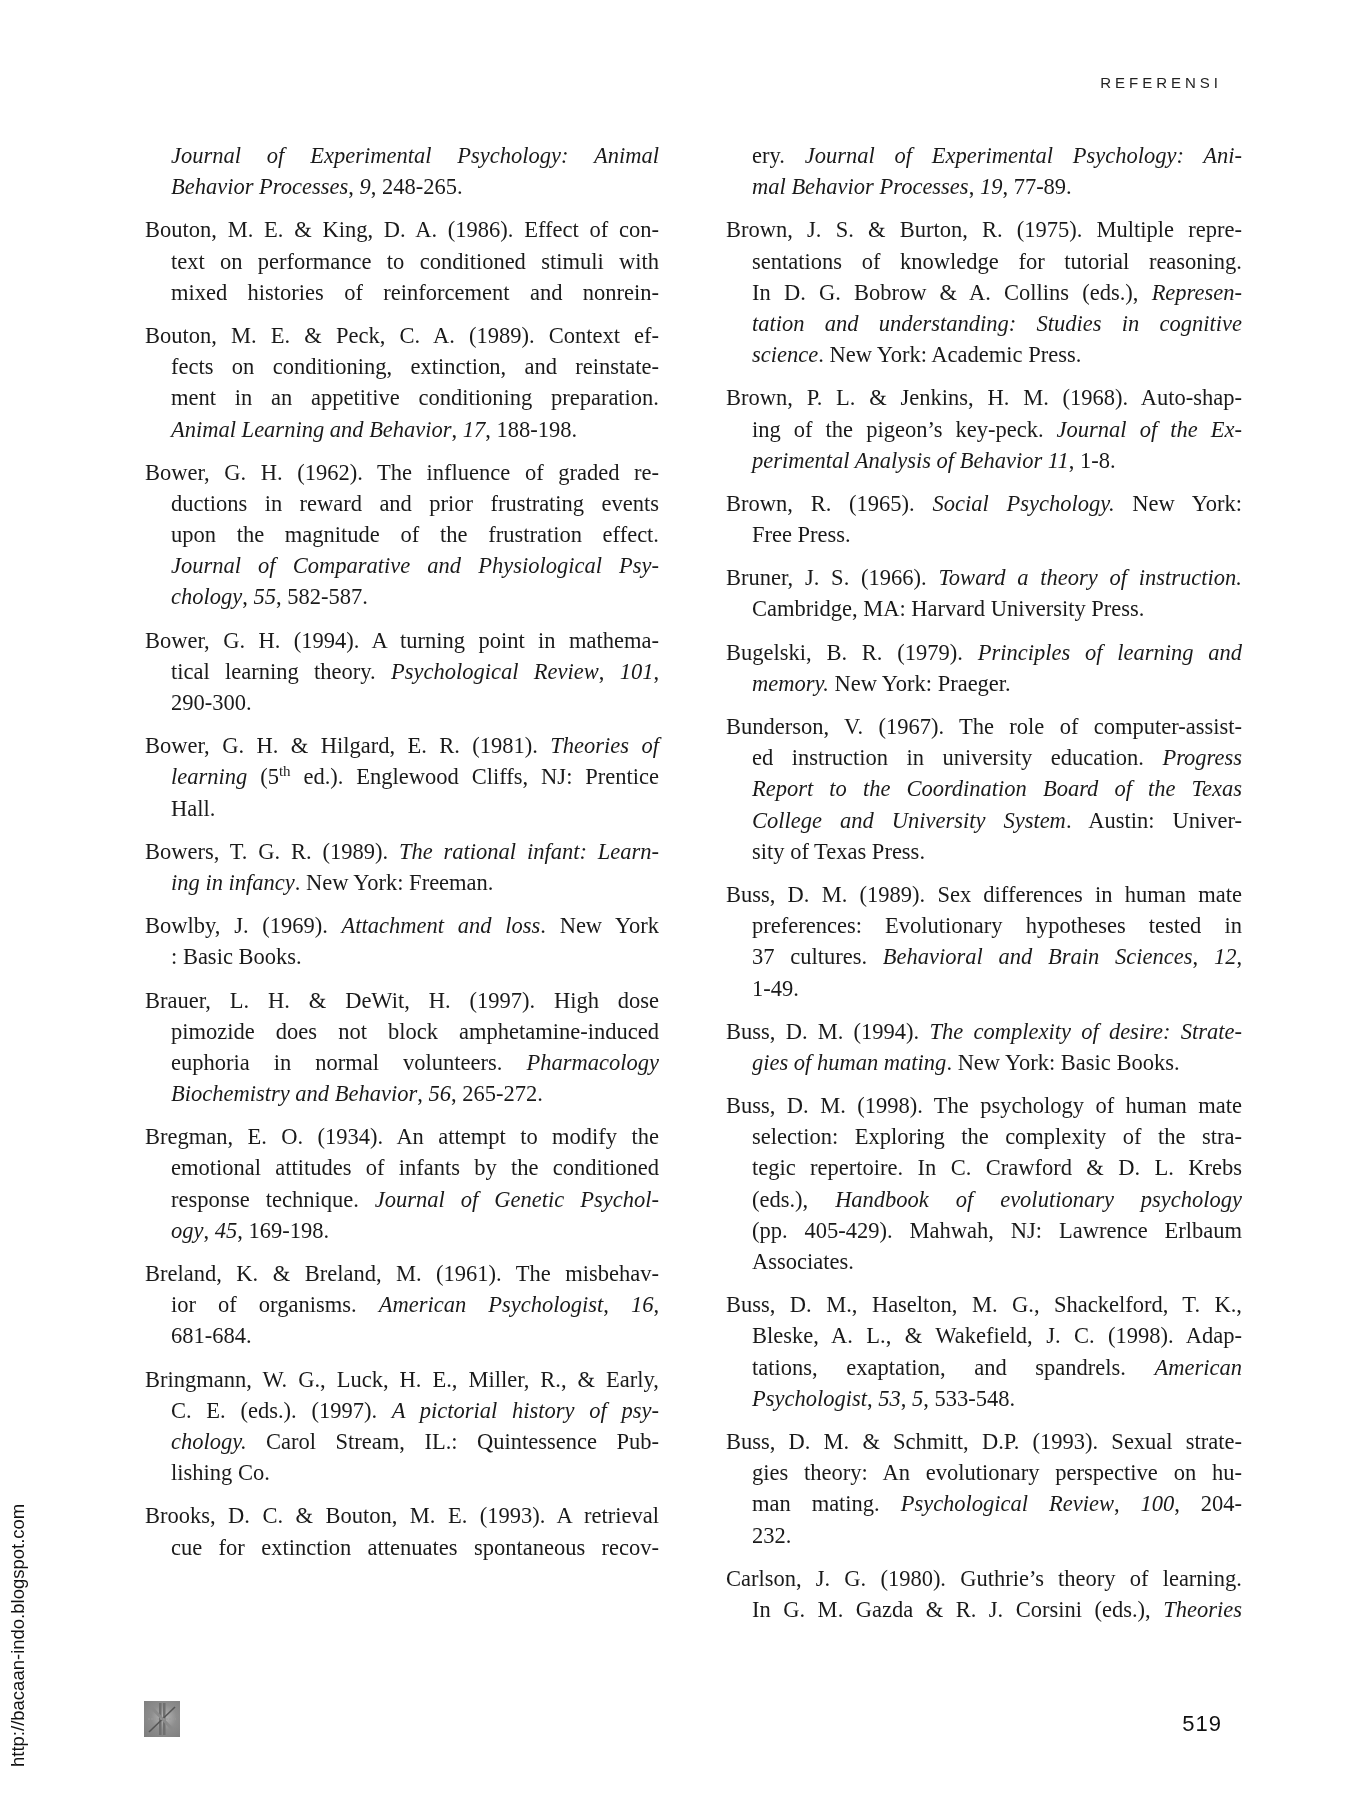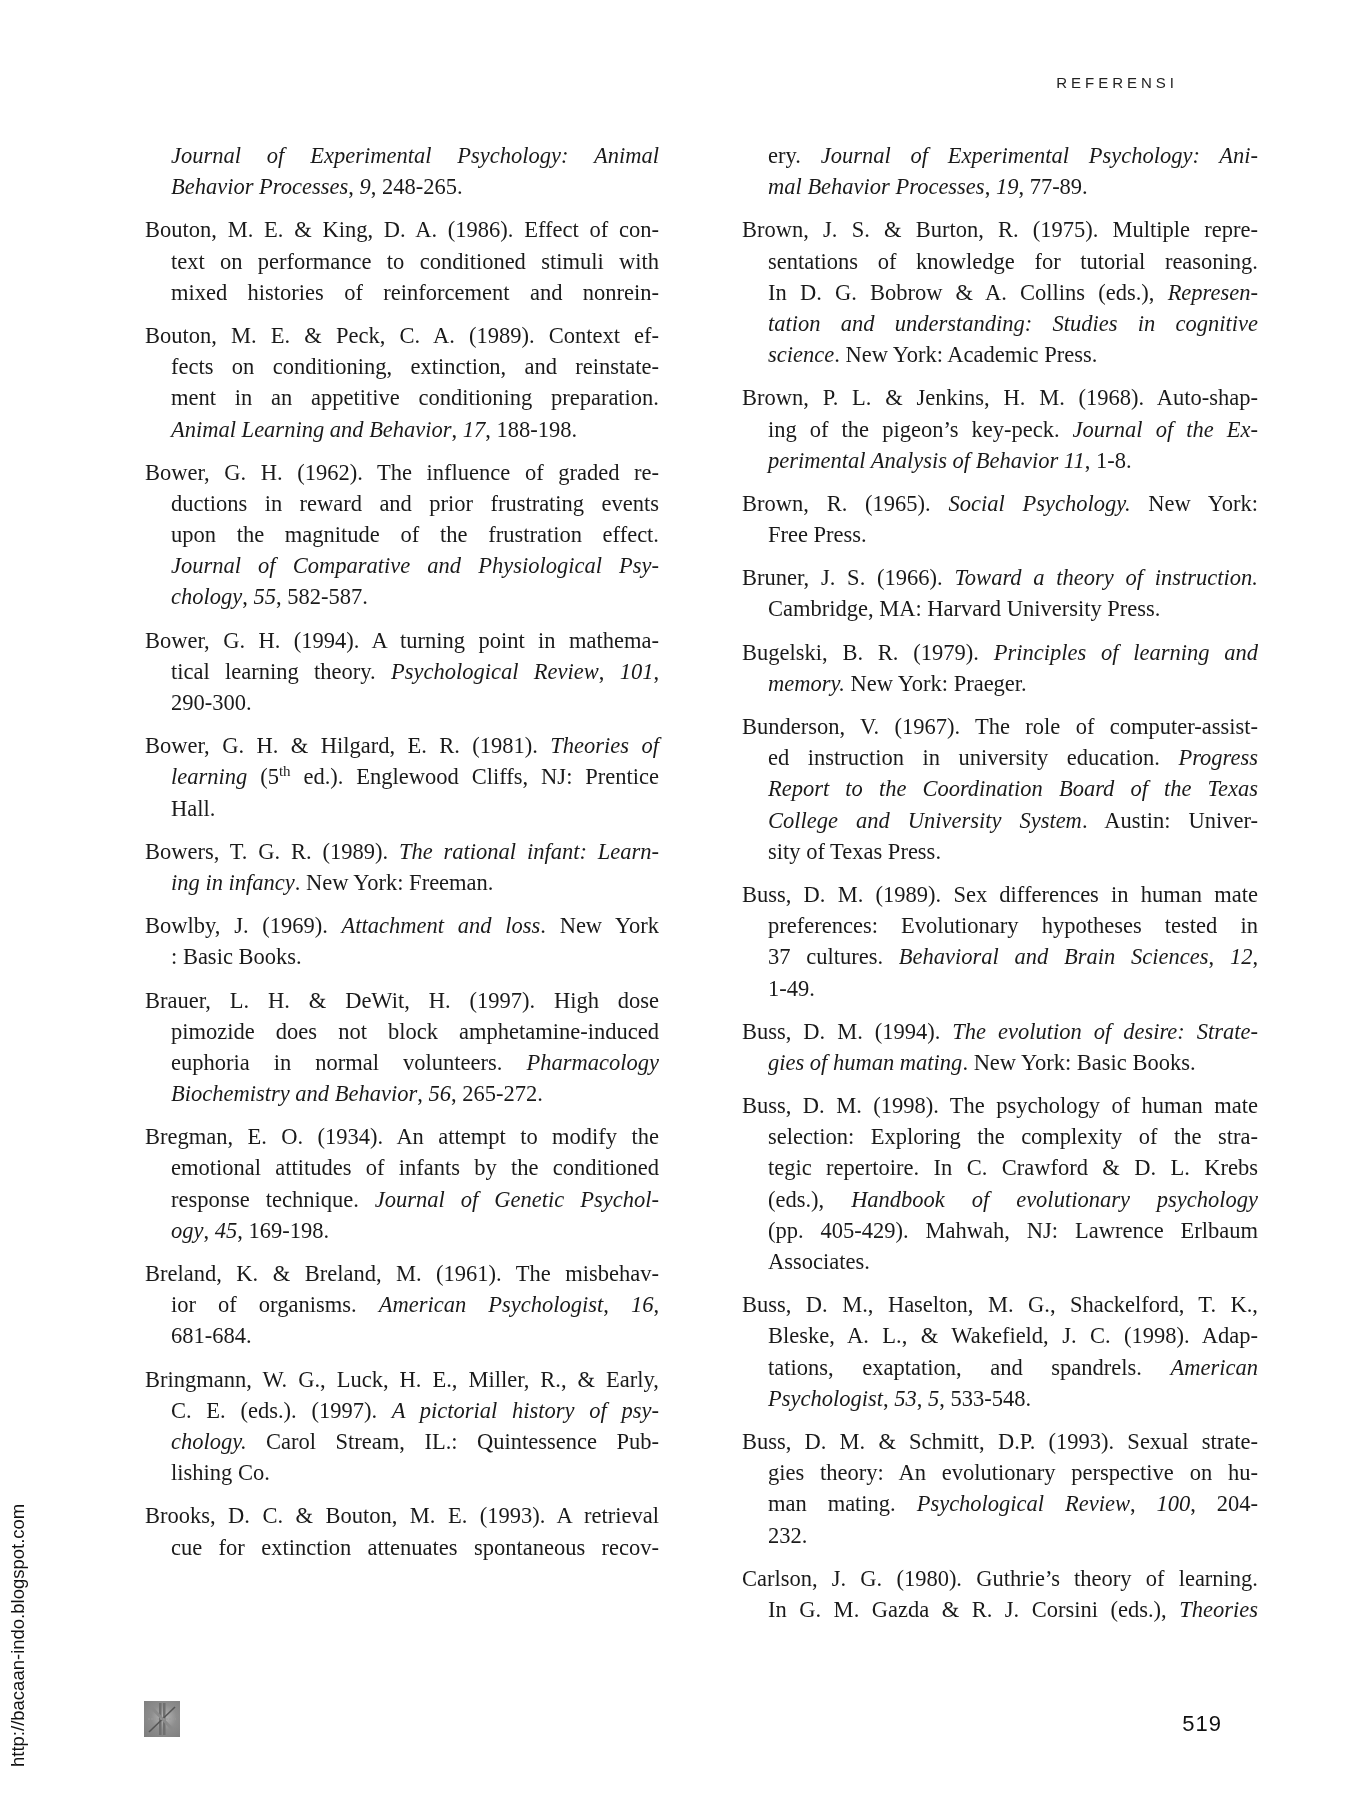--- a/index.html
+++ b/index.html
@@ -5,7 +5,7 @@
   html, body { margin: 0; padding: 0; background: #ffffff; }
   body { width: 1368px; height: 1800px; position: relative; overflow: hidden;
          font-family: "Liberation Serif", "DejaVu Serif", serif; color: #1a1a1a; }
-  .running-head { position: absolute; top: 74px; left: 956px; width: 222px; text-align: right;
+  .running-head { position: absolute; top: 74px; left: 1000px; width: 222px; text-align: right;
          font-family: "Liberation Sans", "DejaVu Sans", sans-serif; font-size: 15px;
          letter-spacing: 4px; color: #222; }
   .column { position: absolute; top: 140px; width: 514px; }

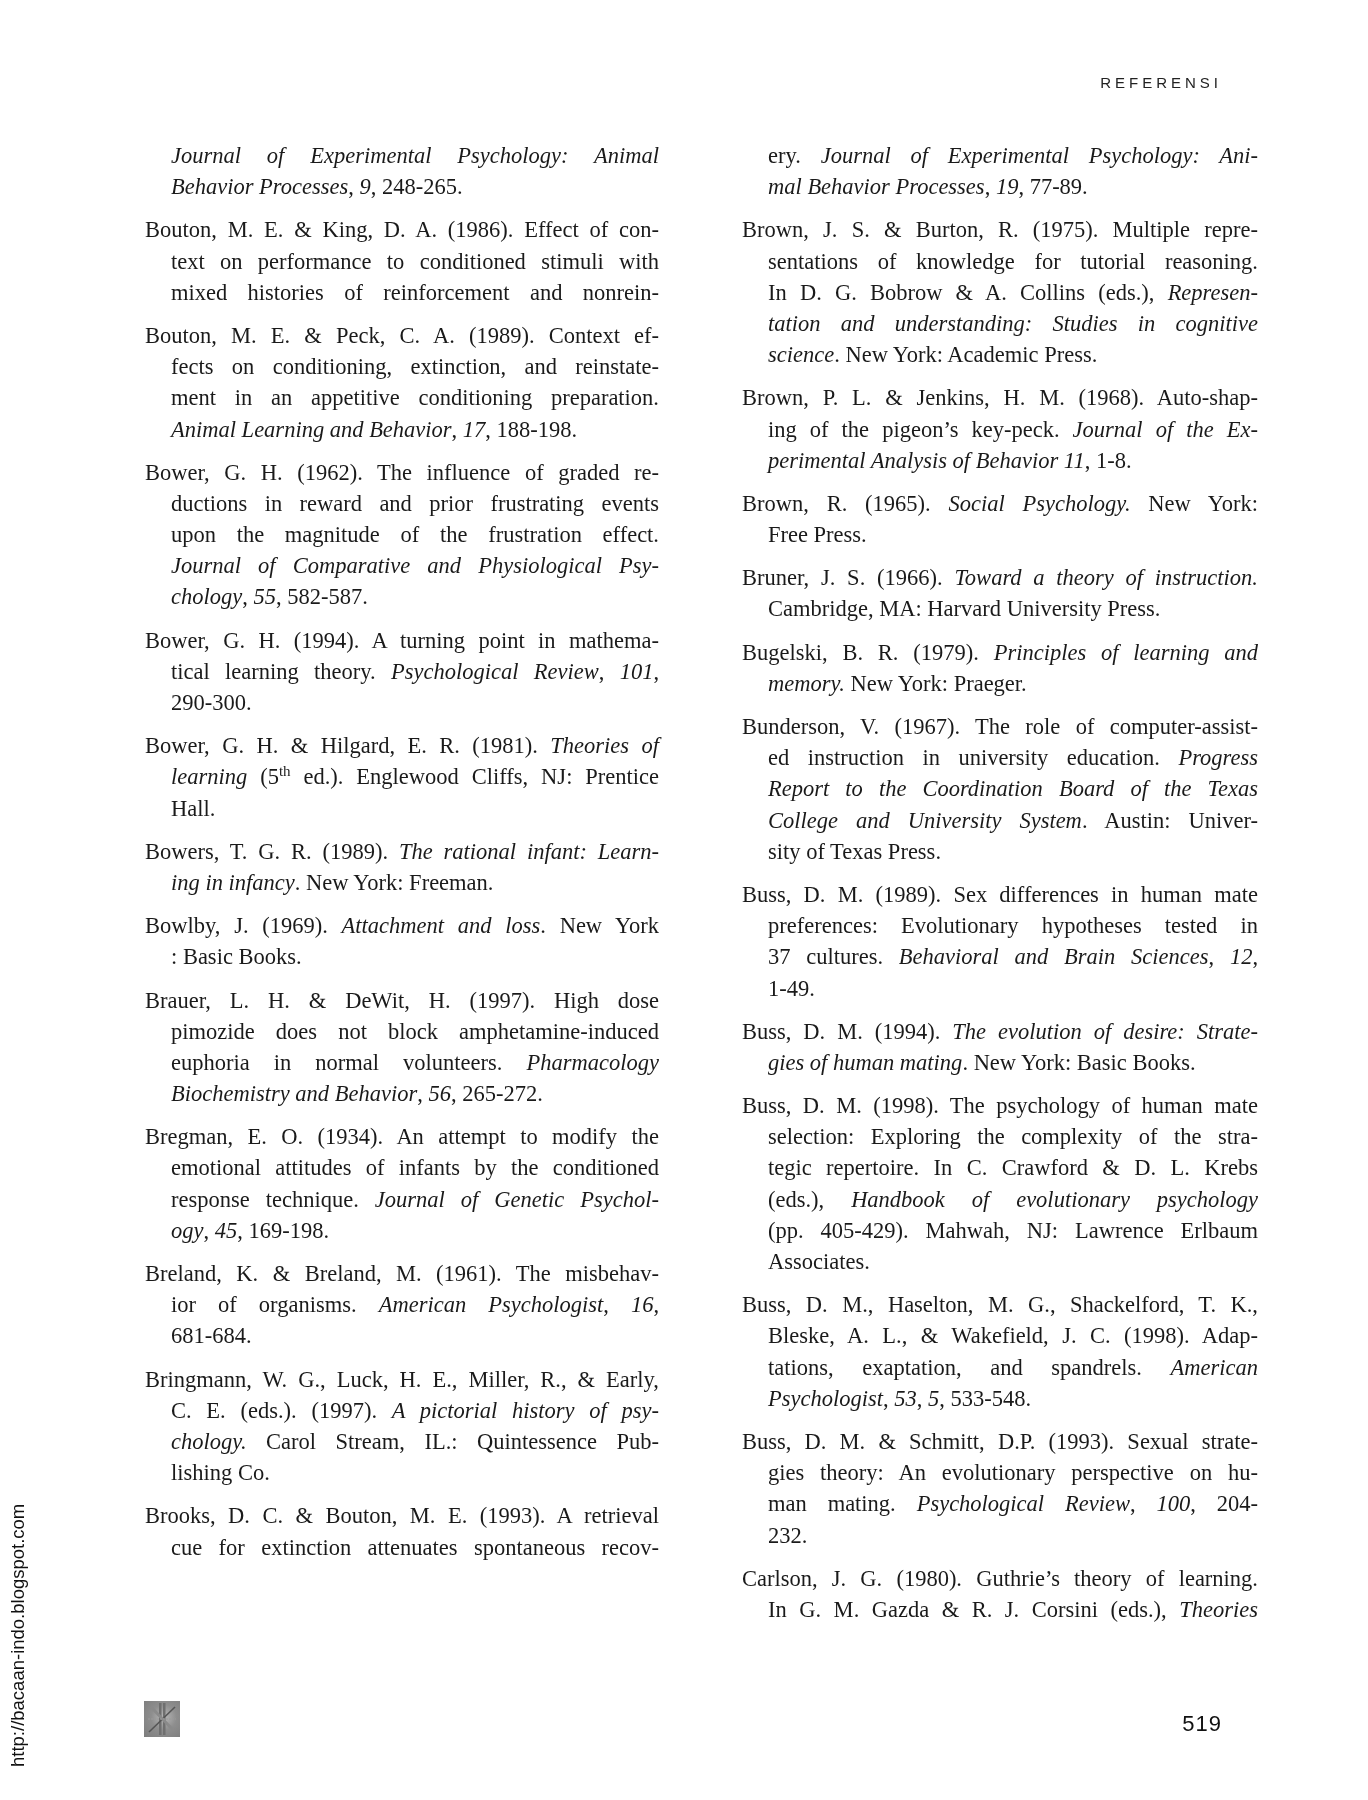--- a/index.html
+++ b/index.html
@@ -10,7 +10,7 @@
          letter-spacing: 4px; color: #222; }
   .column { position: absolute; top: 140px; width: 514px; }
   .col-left { left: 145px; }
-  .col-right { left: 742px; width: 516px; }
+  .col-right { left: 726px; width: 516px; }
   .entry { margin: 0 0 12px 0; }
   .line { display: block; height: 31.2px; line-height: 31.2px; font-size: 22.5px;
           white-space: nowrap; text-align: justify; text-align-last: justify; }

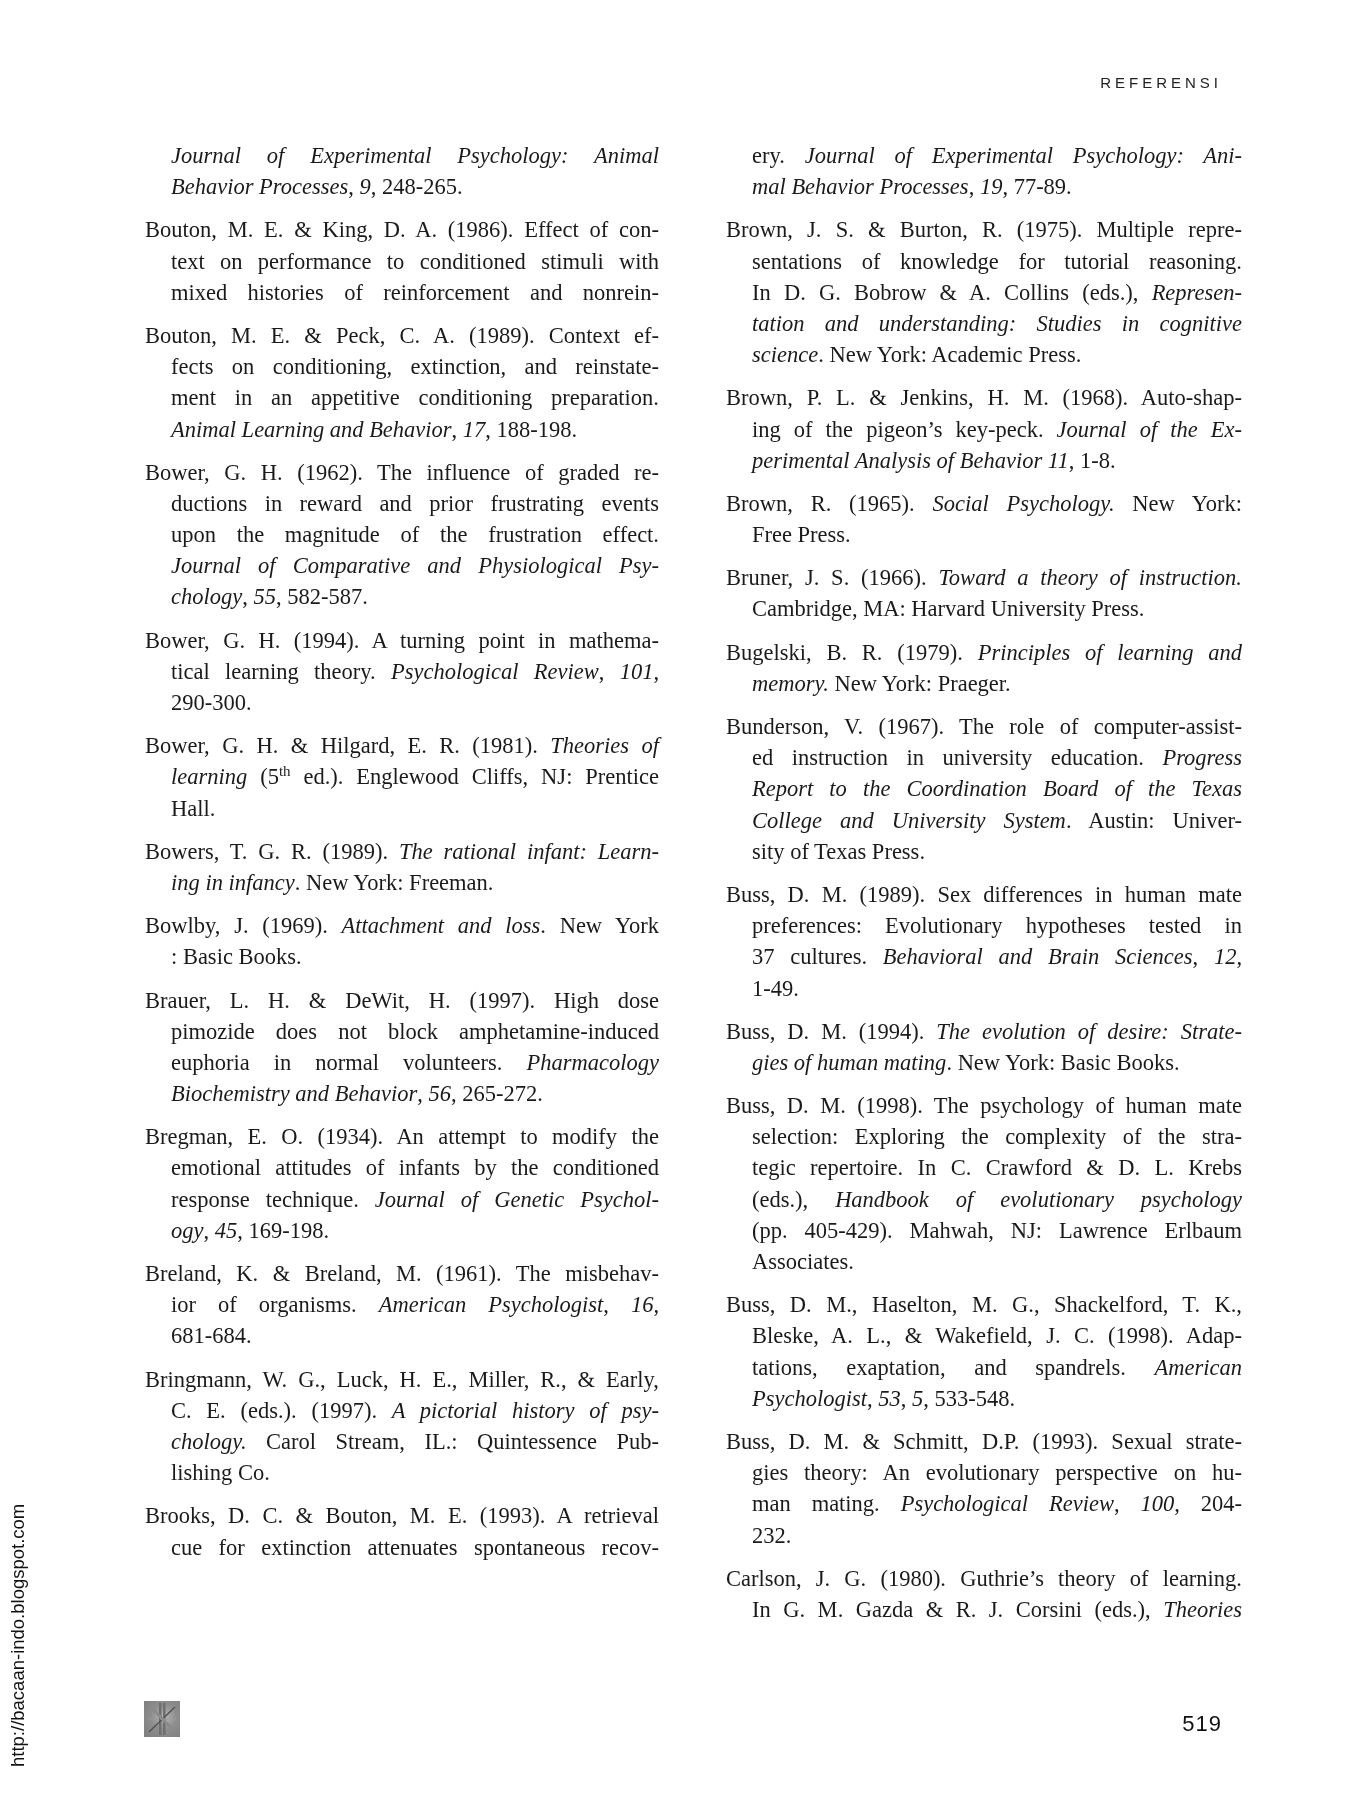--- a/index.html
+++ b/index.html
@@ -145,7 +145,7 @@
       <span class="line cont last"><span>1-49.</span></span>
     </div>
     <div class="entry">
-      <span class="line"><span>Buss, D. M. (1994). </span><i>The evolution of desire: Strate-</i></span>
+      <span class="line"><span>Buss, D. M. (1994). </span><i>The complexity of desire: Strate-</i></span>
       <span class="line cont last"><i>gies of human mating</i><span>. New York: Basic Books.</span></span>
     </div>
     <div class="entry">

